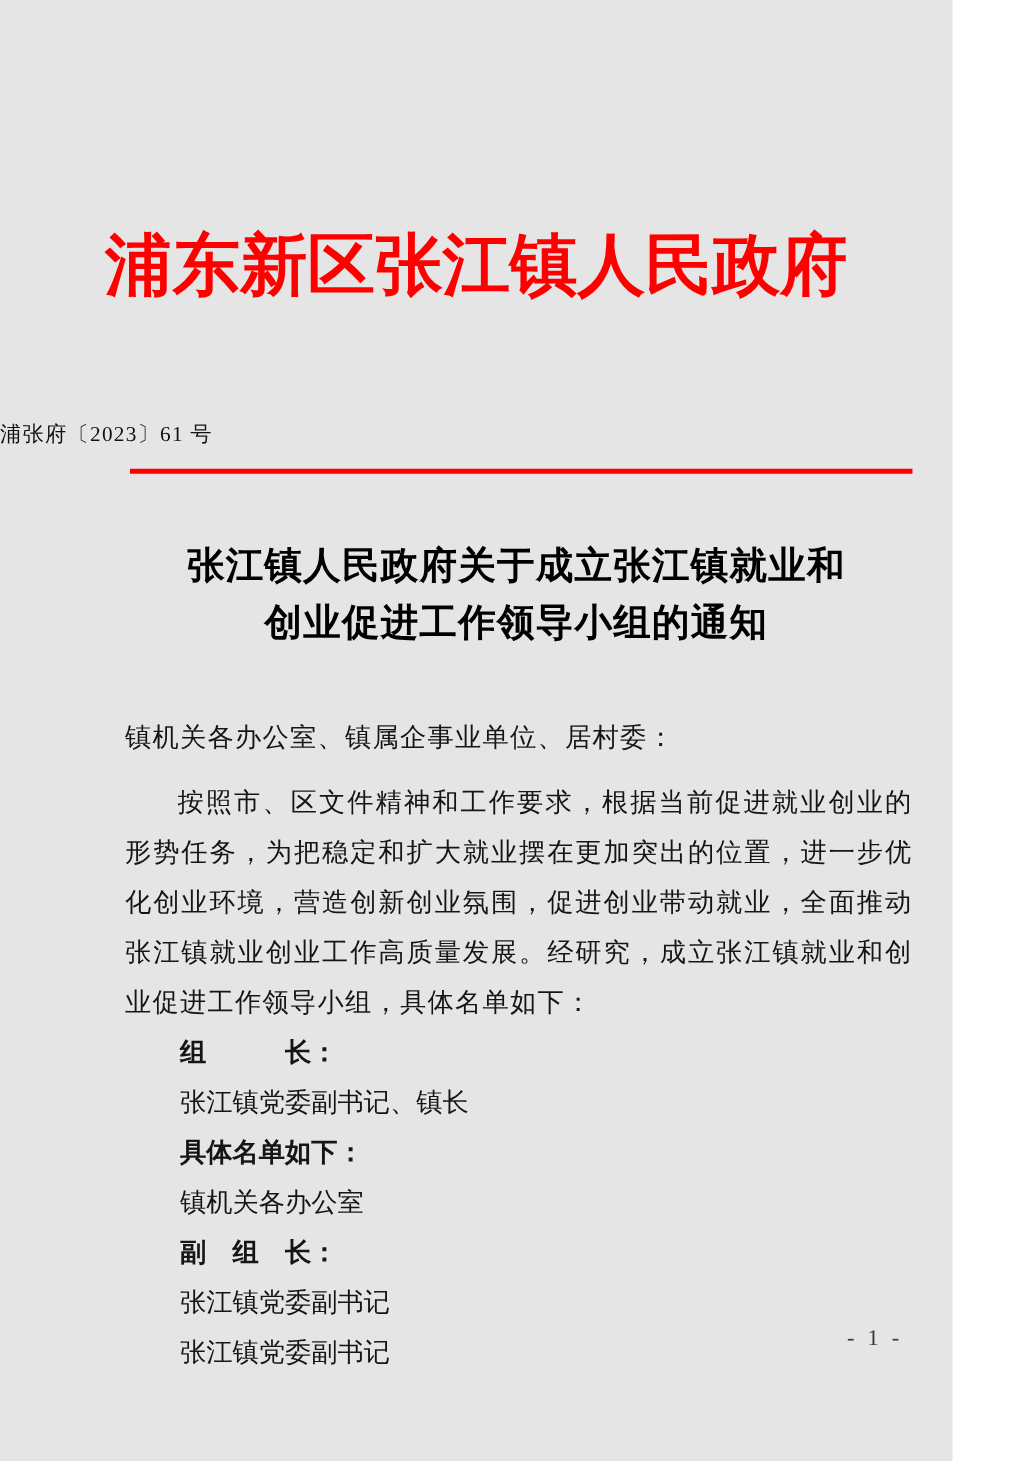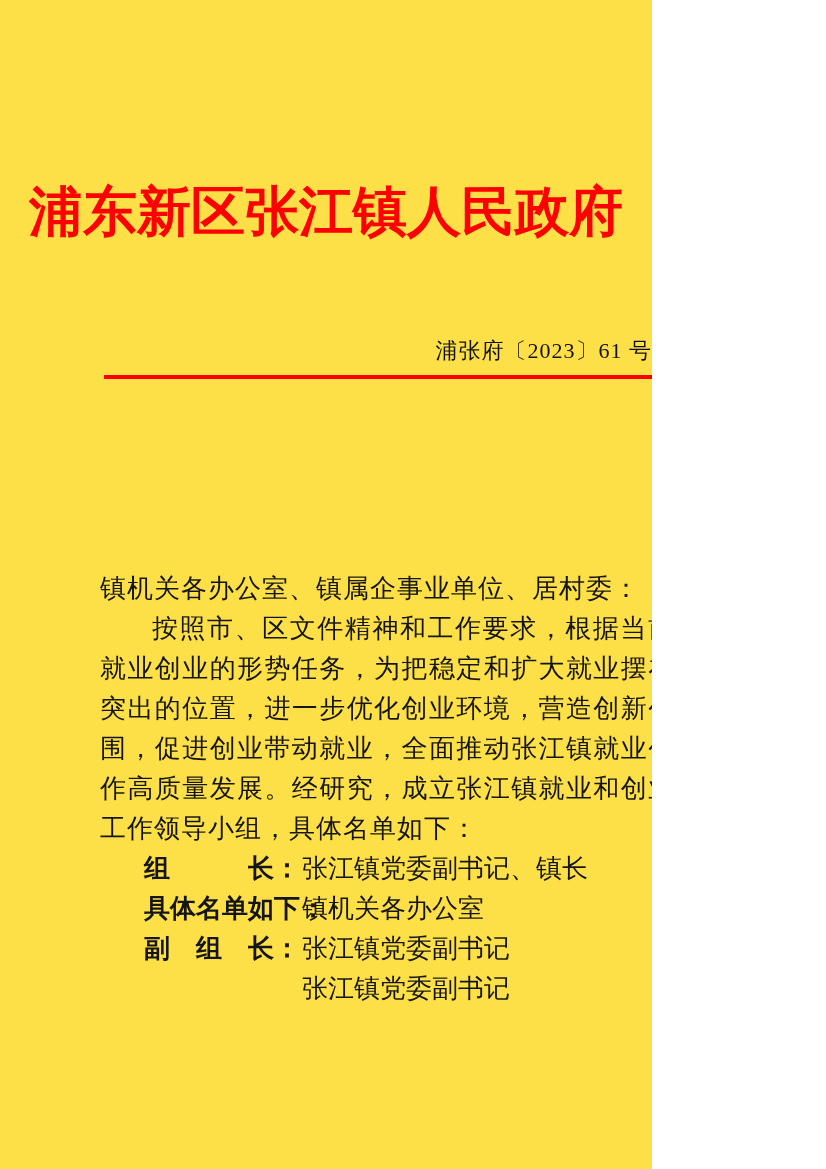--- a/index.html
+++ b/index.html
@@ -6,9 +6,9 @@
   html, body { background: #ffffff; }
   .page {
     position: relative;
-    width: 652px;
+    width: 762px;
     height: 1169px;
-    background: #fde047;
+    background: #e5e5e5;
     font-family: "Liberation Serif", "DejaVu Serif", serif;
     color: #1a1a1a;
     overflow: hidden;

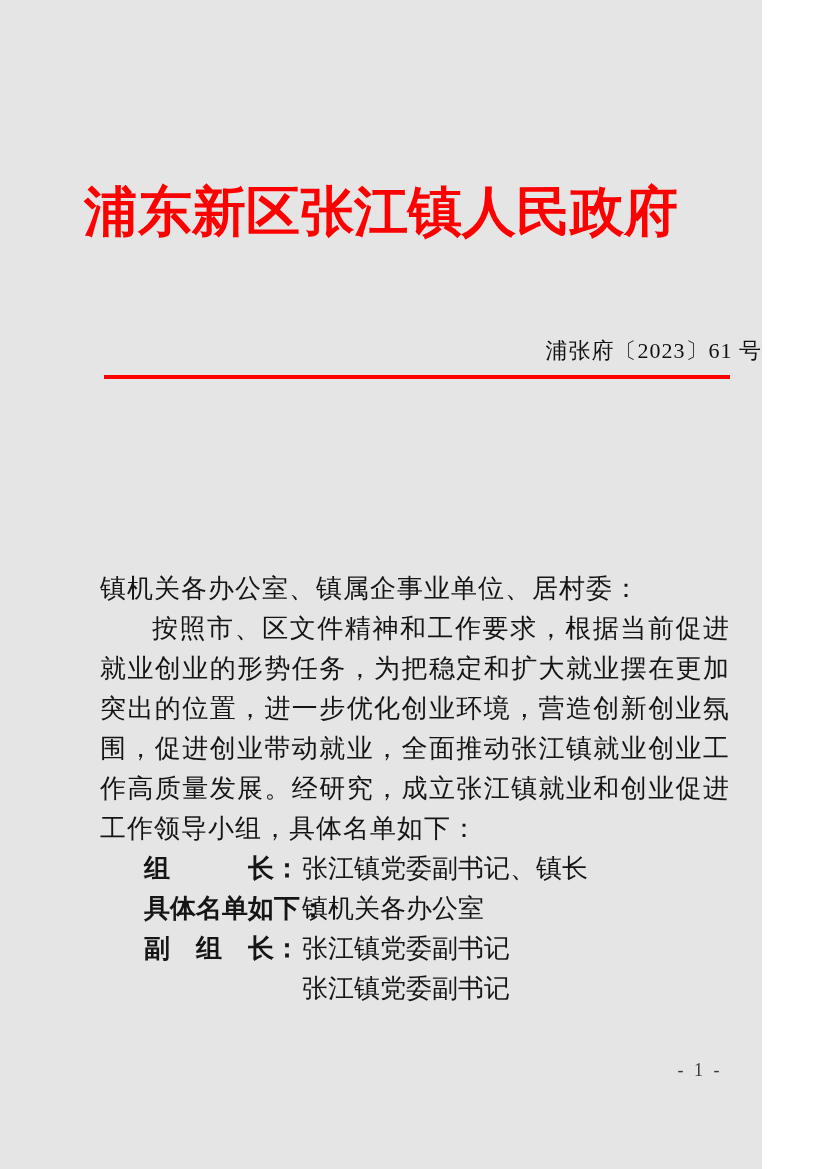--- a/index.html
+++ b/index.html
@@ -30,8 +30,8 @@
     top: 336px;
     left: 0;
     width: 100%;
-    text-align: right;
-    font-size: 22px;
+    text-align: left;
+    font-size: 17px;
     letter-spacing: 1px;
     color: #111;
   }

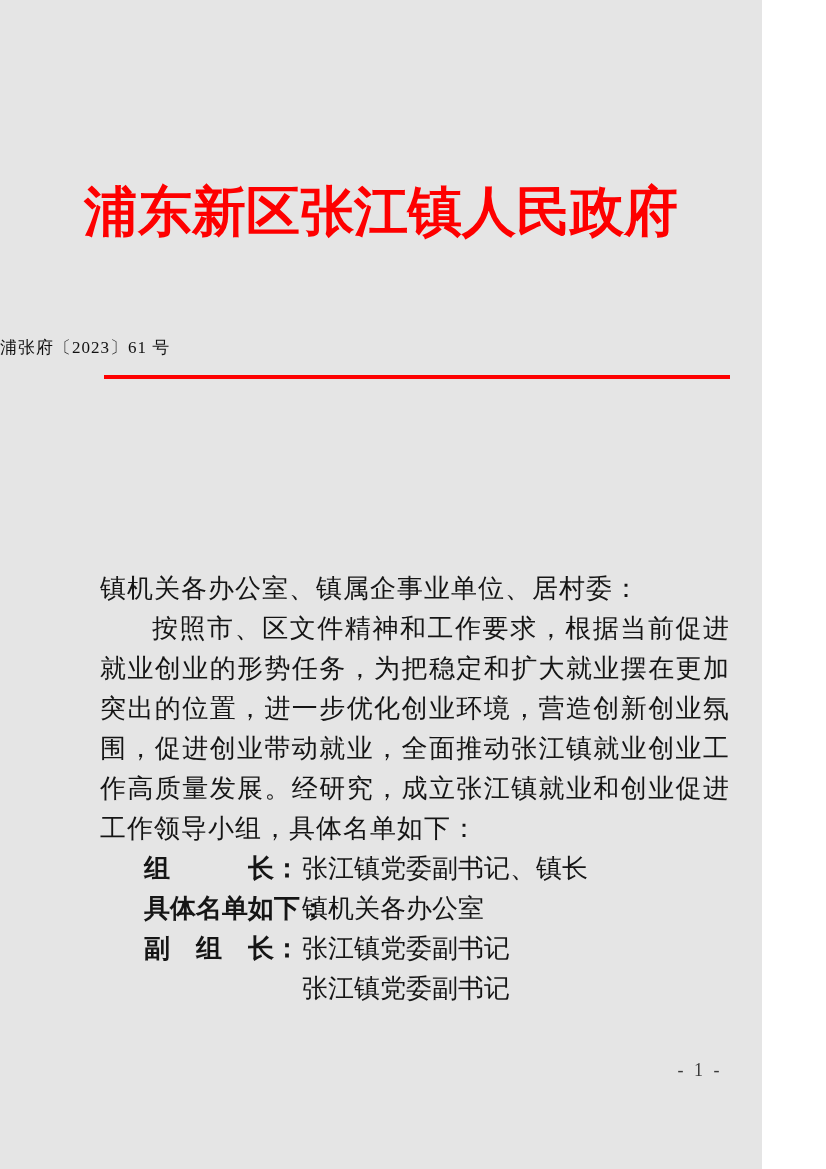--- a/index.html
+++ b/index.html
@@ -116,6 +116,7 @@
   <div class="red-rule"></div>
 
   <div class="doc-title">
+    <div>张江镇人民政府关于成立张江镇就业和</div>
   </div>
 
   <div class="body-block">

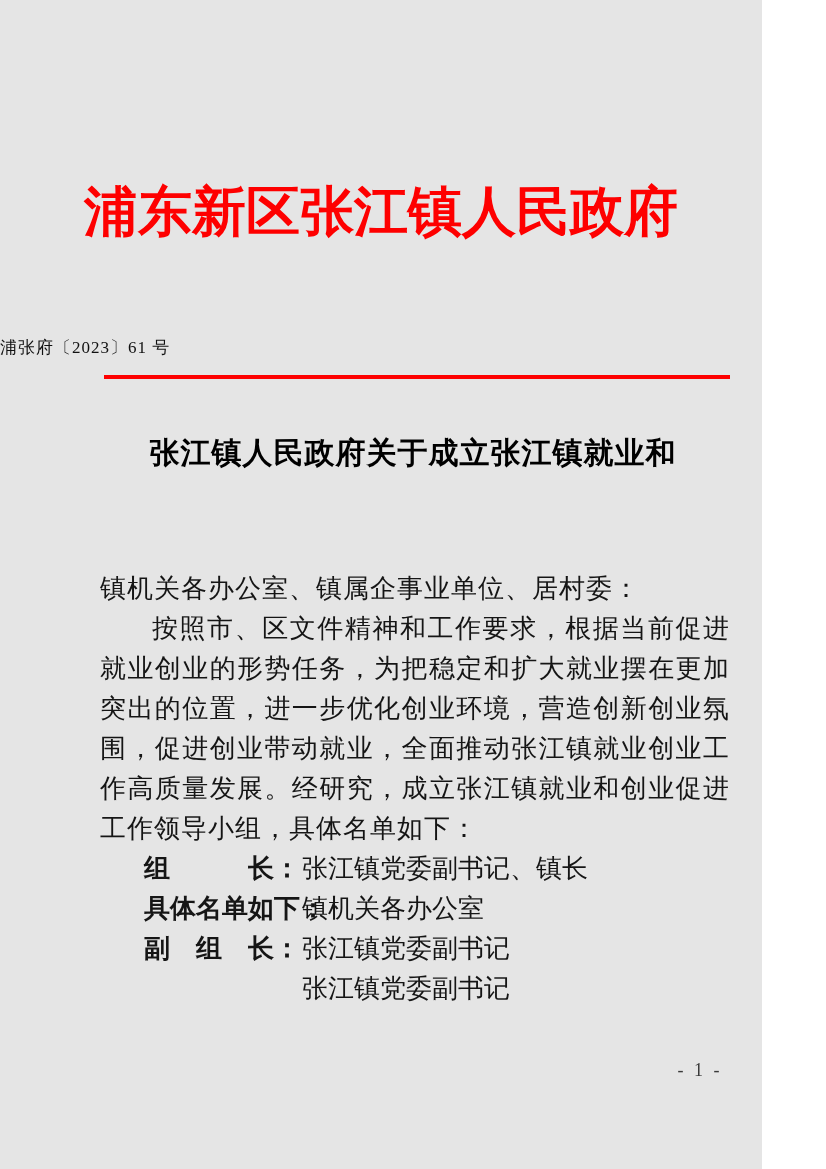--- a/index.html
+++ b/index.html
@@ -117,6 +117,7 @@
 
   <div class="doc-title">
     <div>张江镇人民政府关于成立张江镇就业和</div>
+    <div>创业促进工作领导小组的通知</div>
   </div>
 
   <div class="body-block">

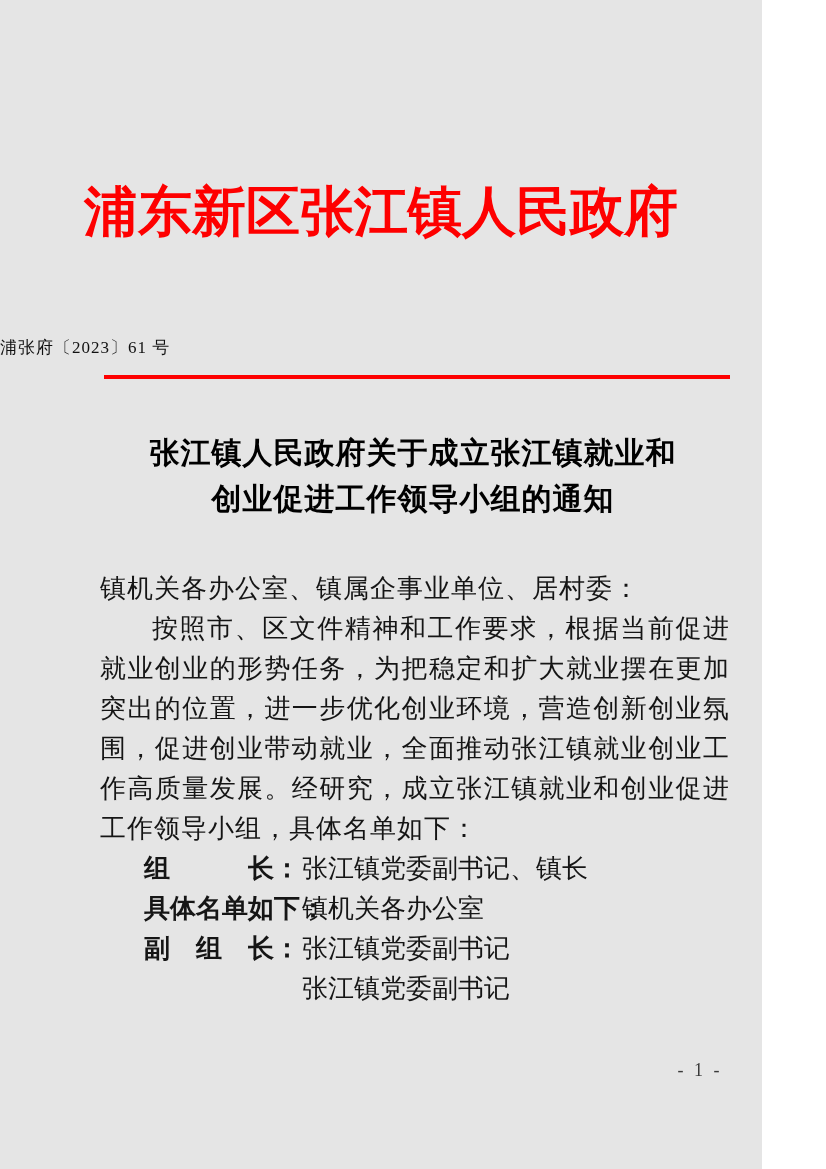--- a/index.html
+++ b/index.html
@@ -60,10 +60,9 @@
     top: 570px;
     left: 100px;
     width: 630px;
-    font-size: 26px;
+    font-size: 21px;
     line-height: 40px;
     color: #151515;
-    font-family: Liberation Mono, monospace;
   }
   .salutation {
     text-align: left;

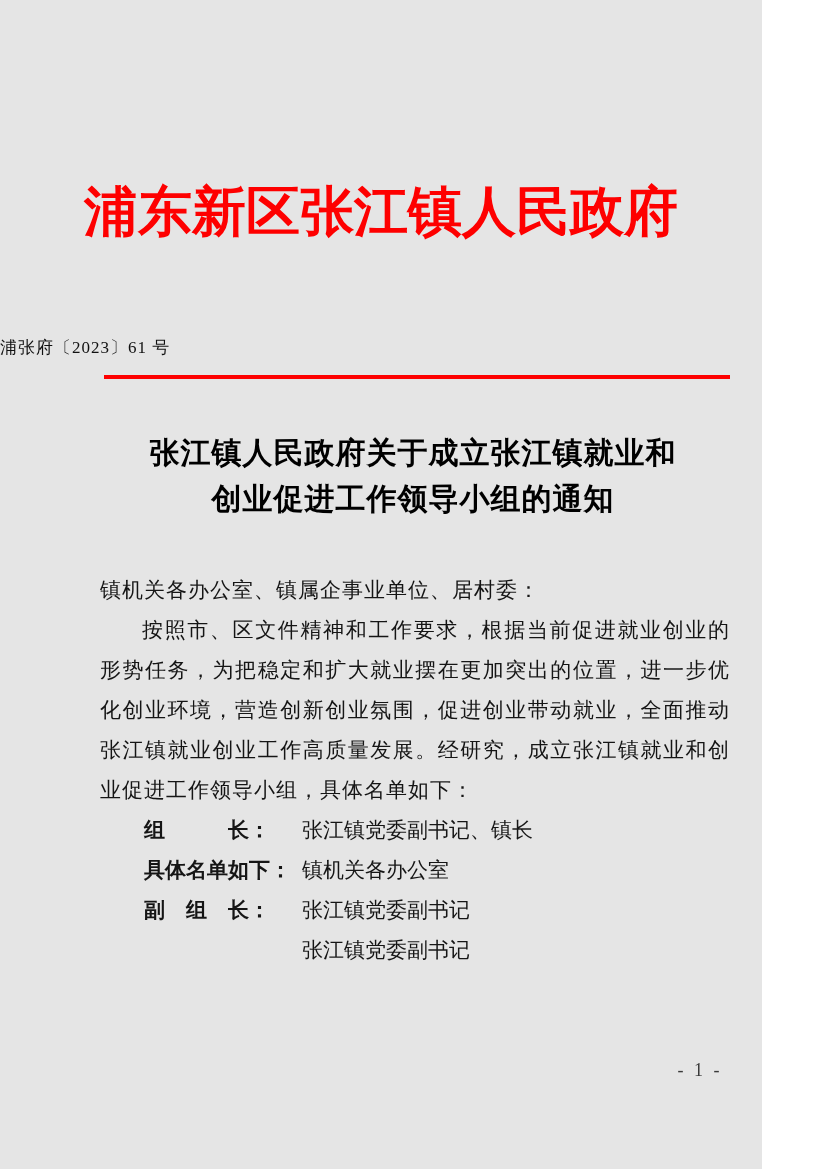--- a/index.html
+++ b/index.html
@@ -73,6 +73,7 @@
     text-align-last: left;
     text-indent: 2em;
     letter-spacing: 1px;
+    margin-top: 12px;
   }
   .roster { width: 100%; }
   .roster-row {

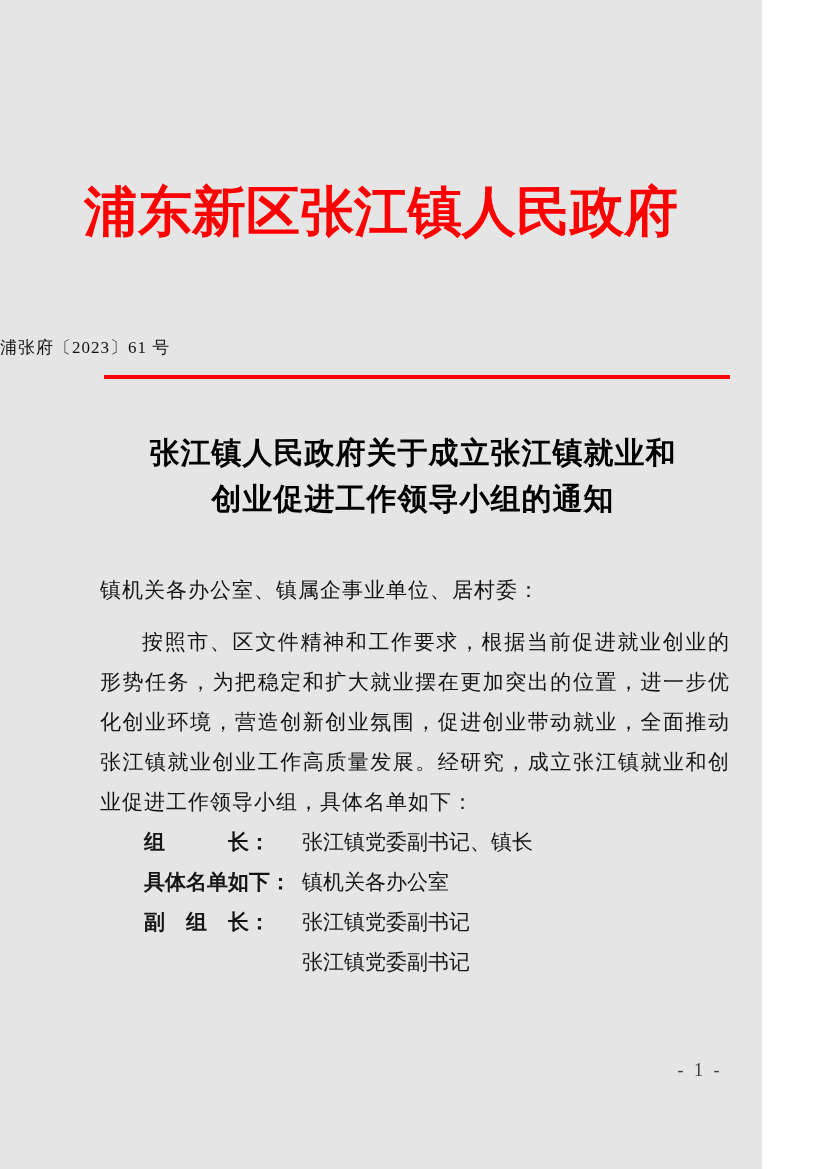--- a/index.html
+++ b/index.html
@@ -80,6 +80,7 @@
     display: flex;
     padding-left: 44px;
     line-height: 40px;
+    flex-direction: column;
   }
   .roster-label {
     width: 134px;

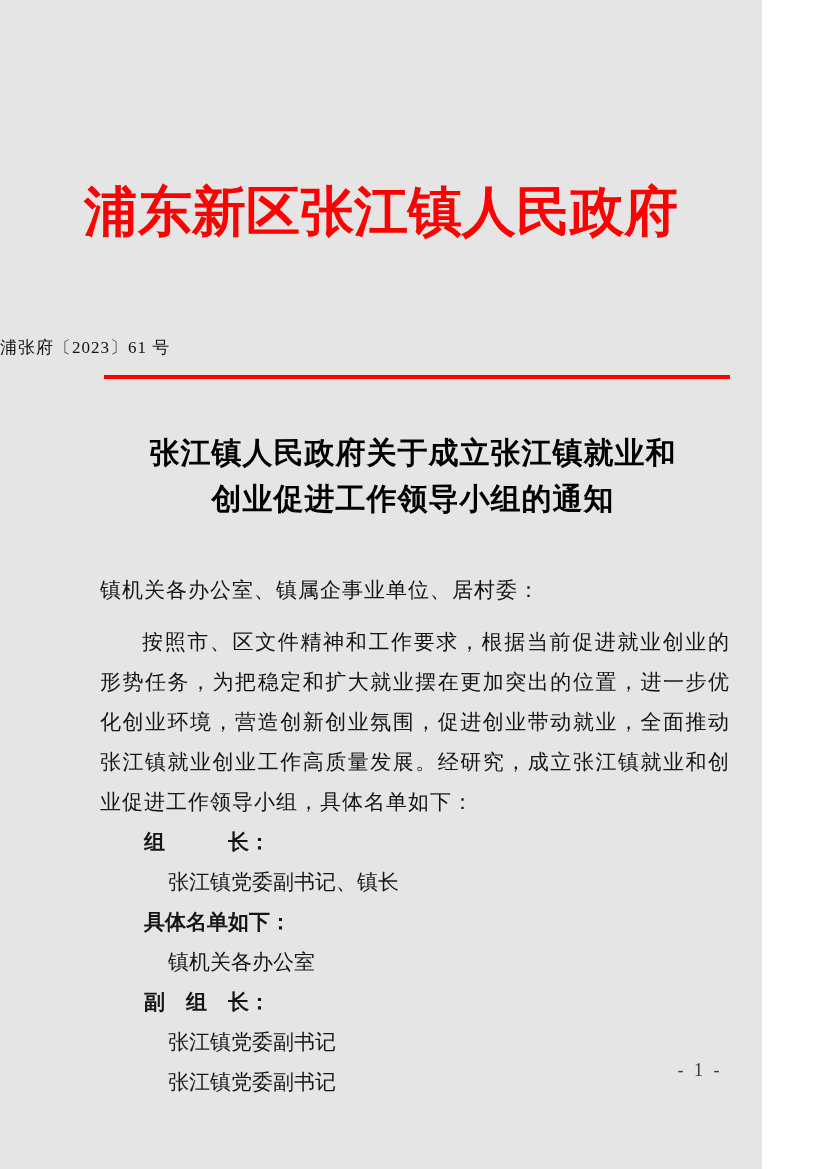--- a/index.html
+++ b/index.html
@@ -93,7 +93,7 @@
     flex-shrink: 0;
     white-space: nowrap;
   }
-  .roster-title { white-space: nowrap; margin-left: 24px; }
+  .roster-title { white-space: nowrap; }
   .page-number {
     position: absolute;
     top: 1060px;

